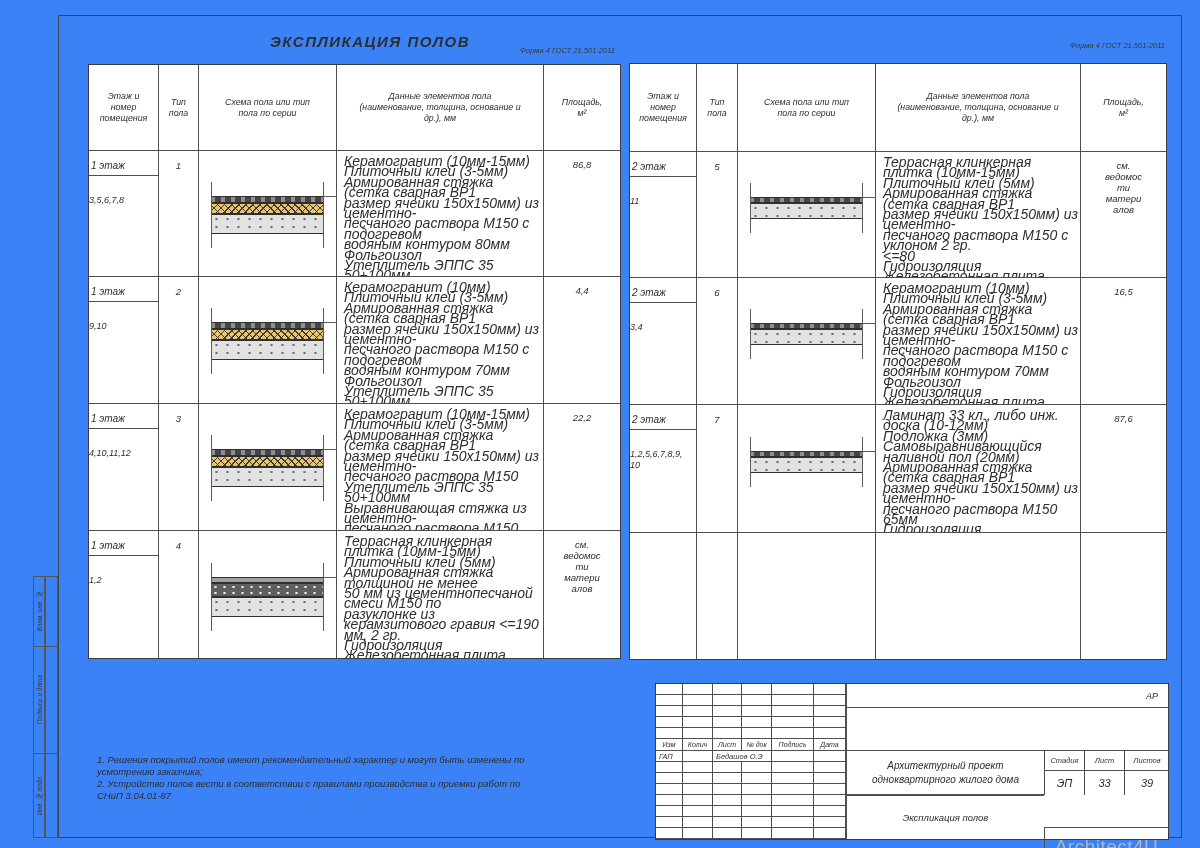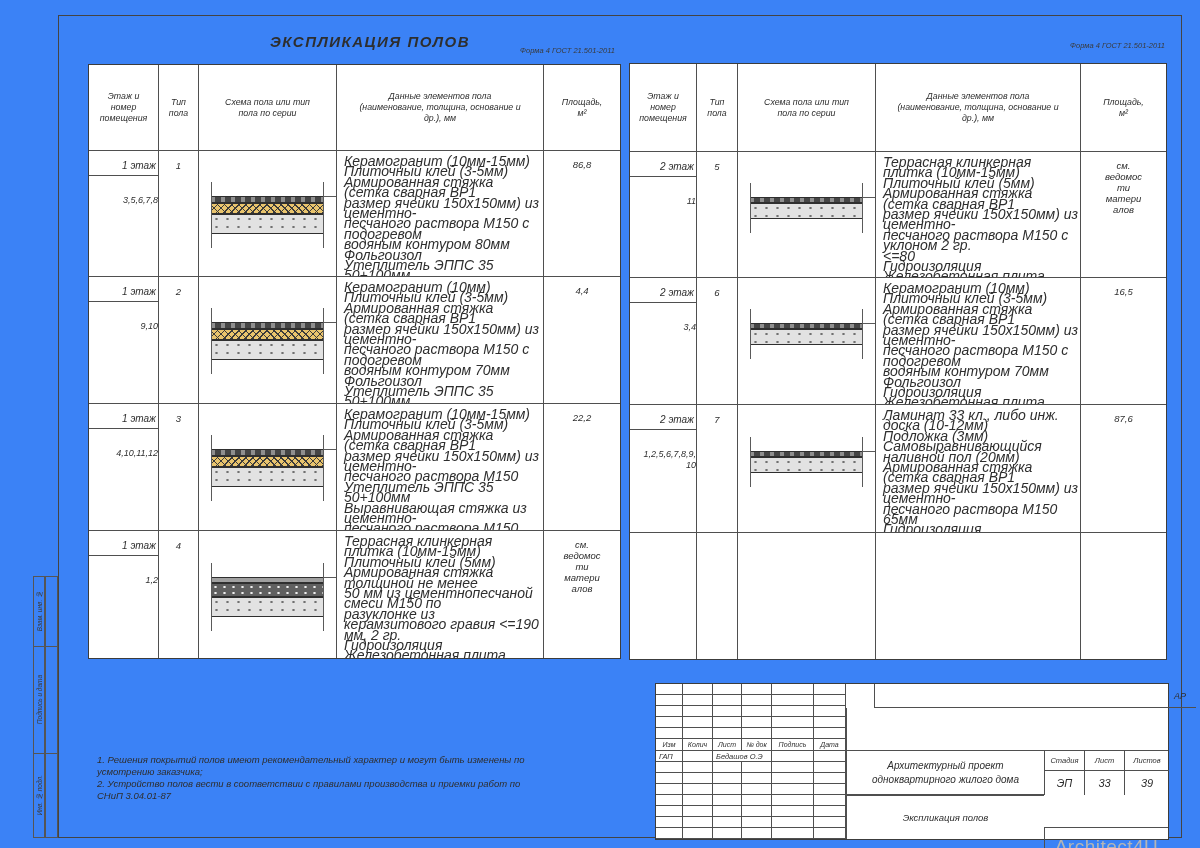--- a/index.html
+++ b/index.html
@@ -21,7 +21,7 @@
   .cell.lastcol{border-right:none;}
   .cell.lastrow{border-bottom:none;}
   .hd{font-size:8.8px;line-height:11px;display:flex;align-items:center;justify-content:center;text-align:center;white-space:pre-line;}
-  .c-room{text-align:right;}
+  .c-room{text-align:left;}
   .floor{font-size:10px;padding:9px 2px 4px 2px;border-bottom:1px solid #4f4f4f;}
   .rooms{font-size:9px;padding-top:7px;white-space:pre-line;line-height:11px;margin-top:12px;}
   .c-type{font-size:9.5px;text-align:center;padding-top:9px;}

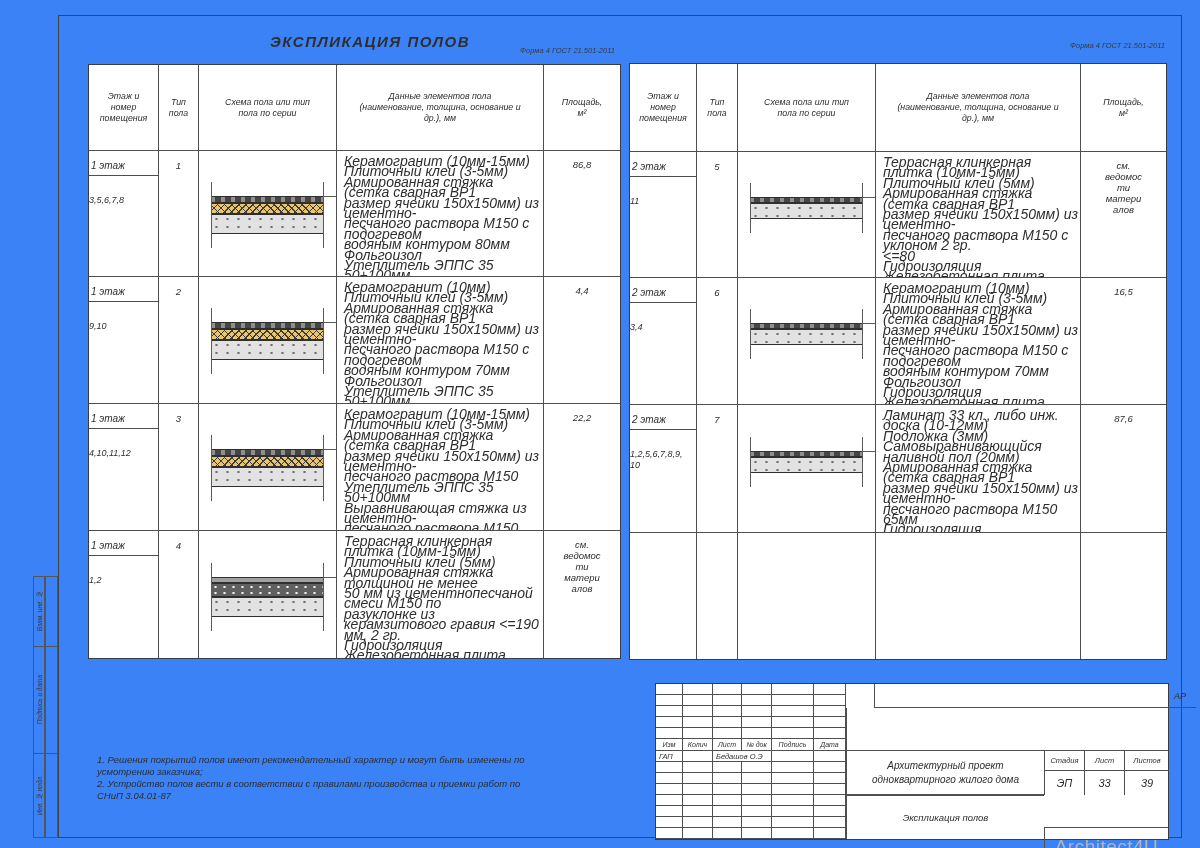--- a/index.html
+++ b/index.html
@@ -47,7 +47,7 @@
   .rg.datal{justify-content:flex-start;padding-left:3px;font-size:7.5px;}
   .scell{position:absolute;box-sizing:border-box;border-left:1px solid #4f4f4f;}
   .bb{border-bottom:1px solid #4f4f4f;}
-  .doccode{display:flex;align-items:center;justify-content:flex-end;padding-right:10px;font-size:9px;margin-left:28px;}
+  .doccode{display:flex;align-items:center;justify-content:flex-end;padding-right:10px;font-size:9px;}
   .project{display:flex;align-items:center;justify-content:center;text-align:center;font-size:10px;line-height:14px;white-space:pre-line;}
   .sheettitle{display:flex;align-items:center;justify-content:center;font-size:9.5px;}
   .stagegrid{display:grid;grid-template-columns:40px 40px 44px;grid-template-rows:20px 24px;}

